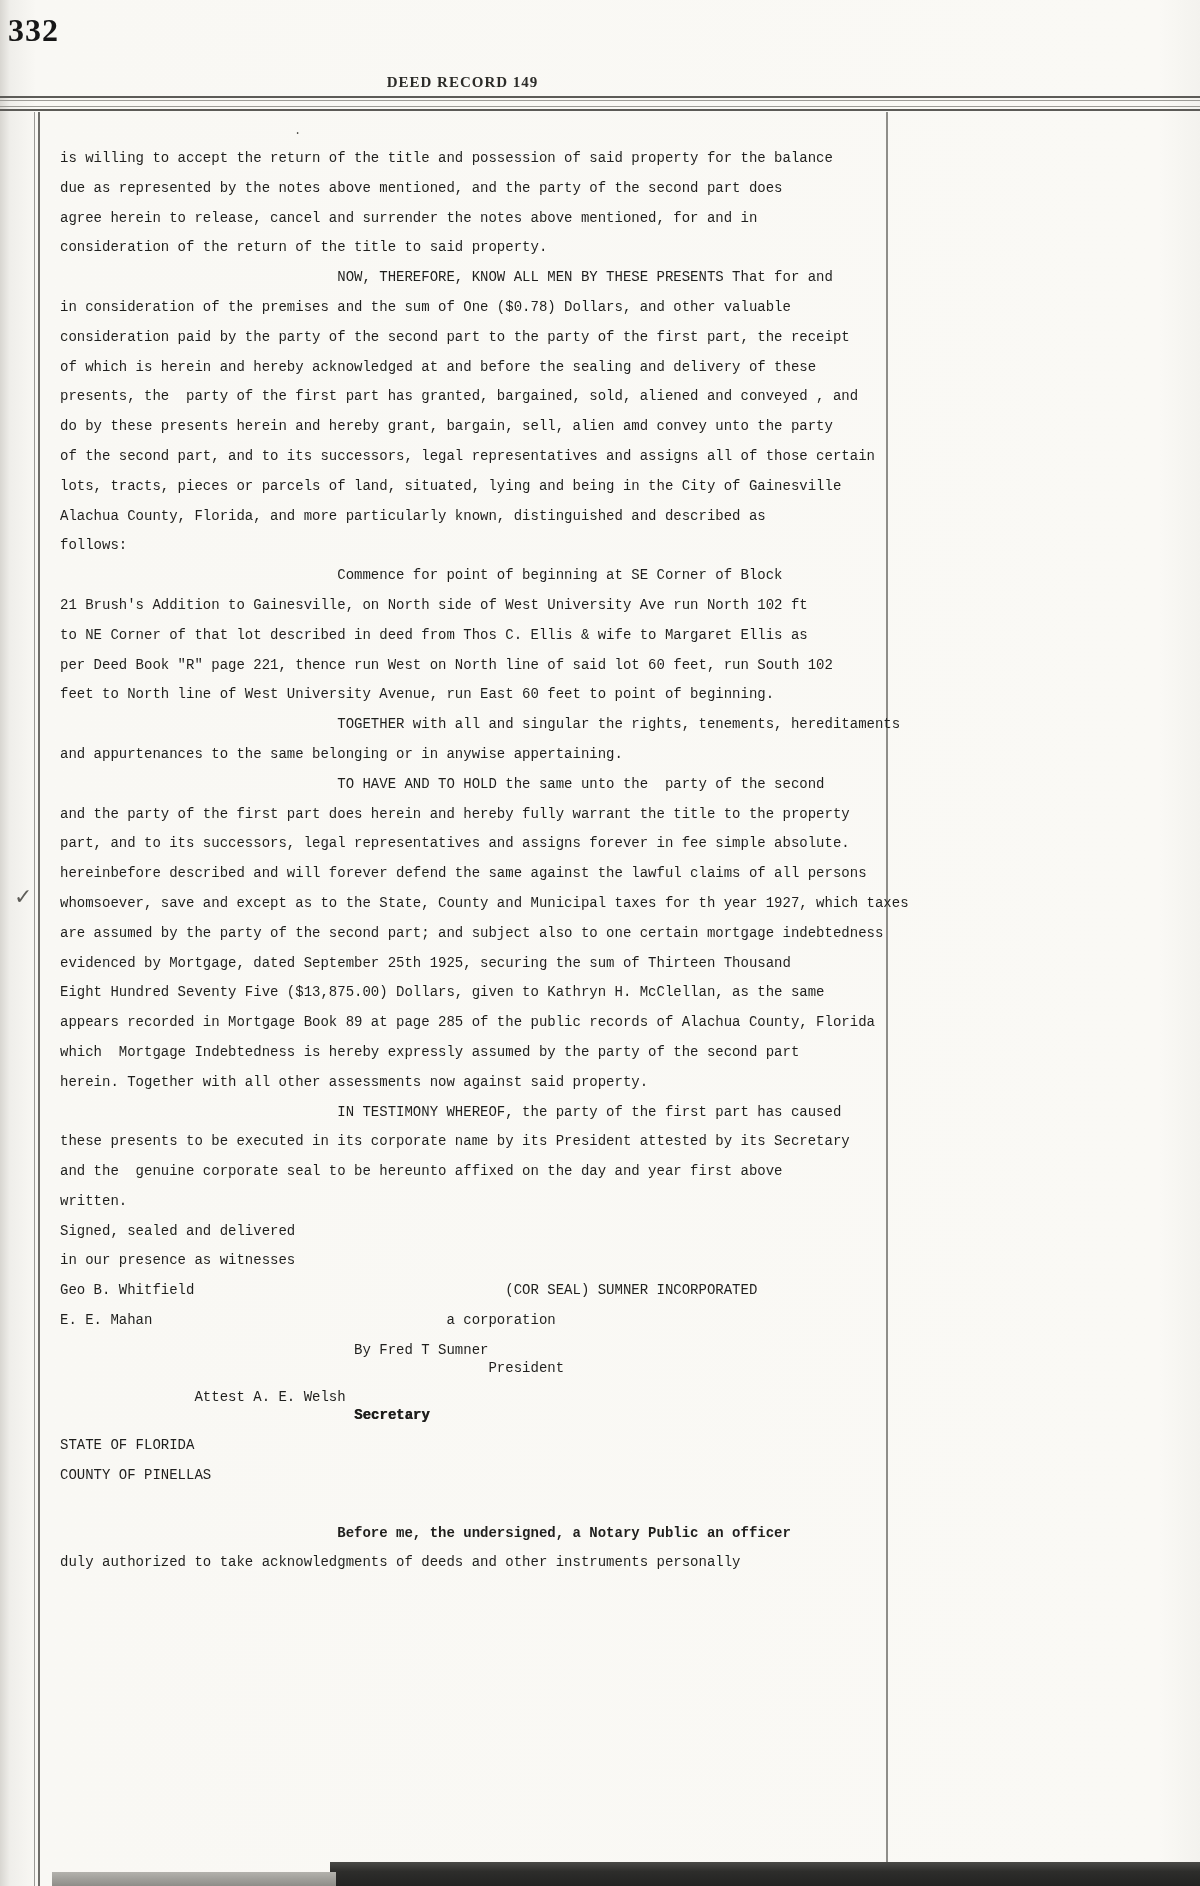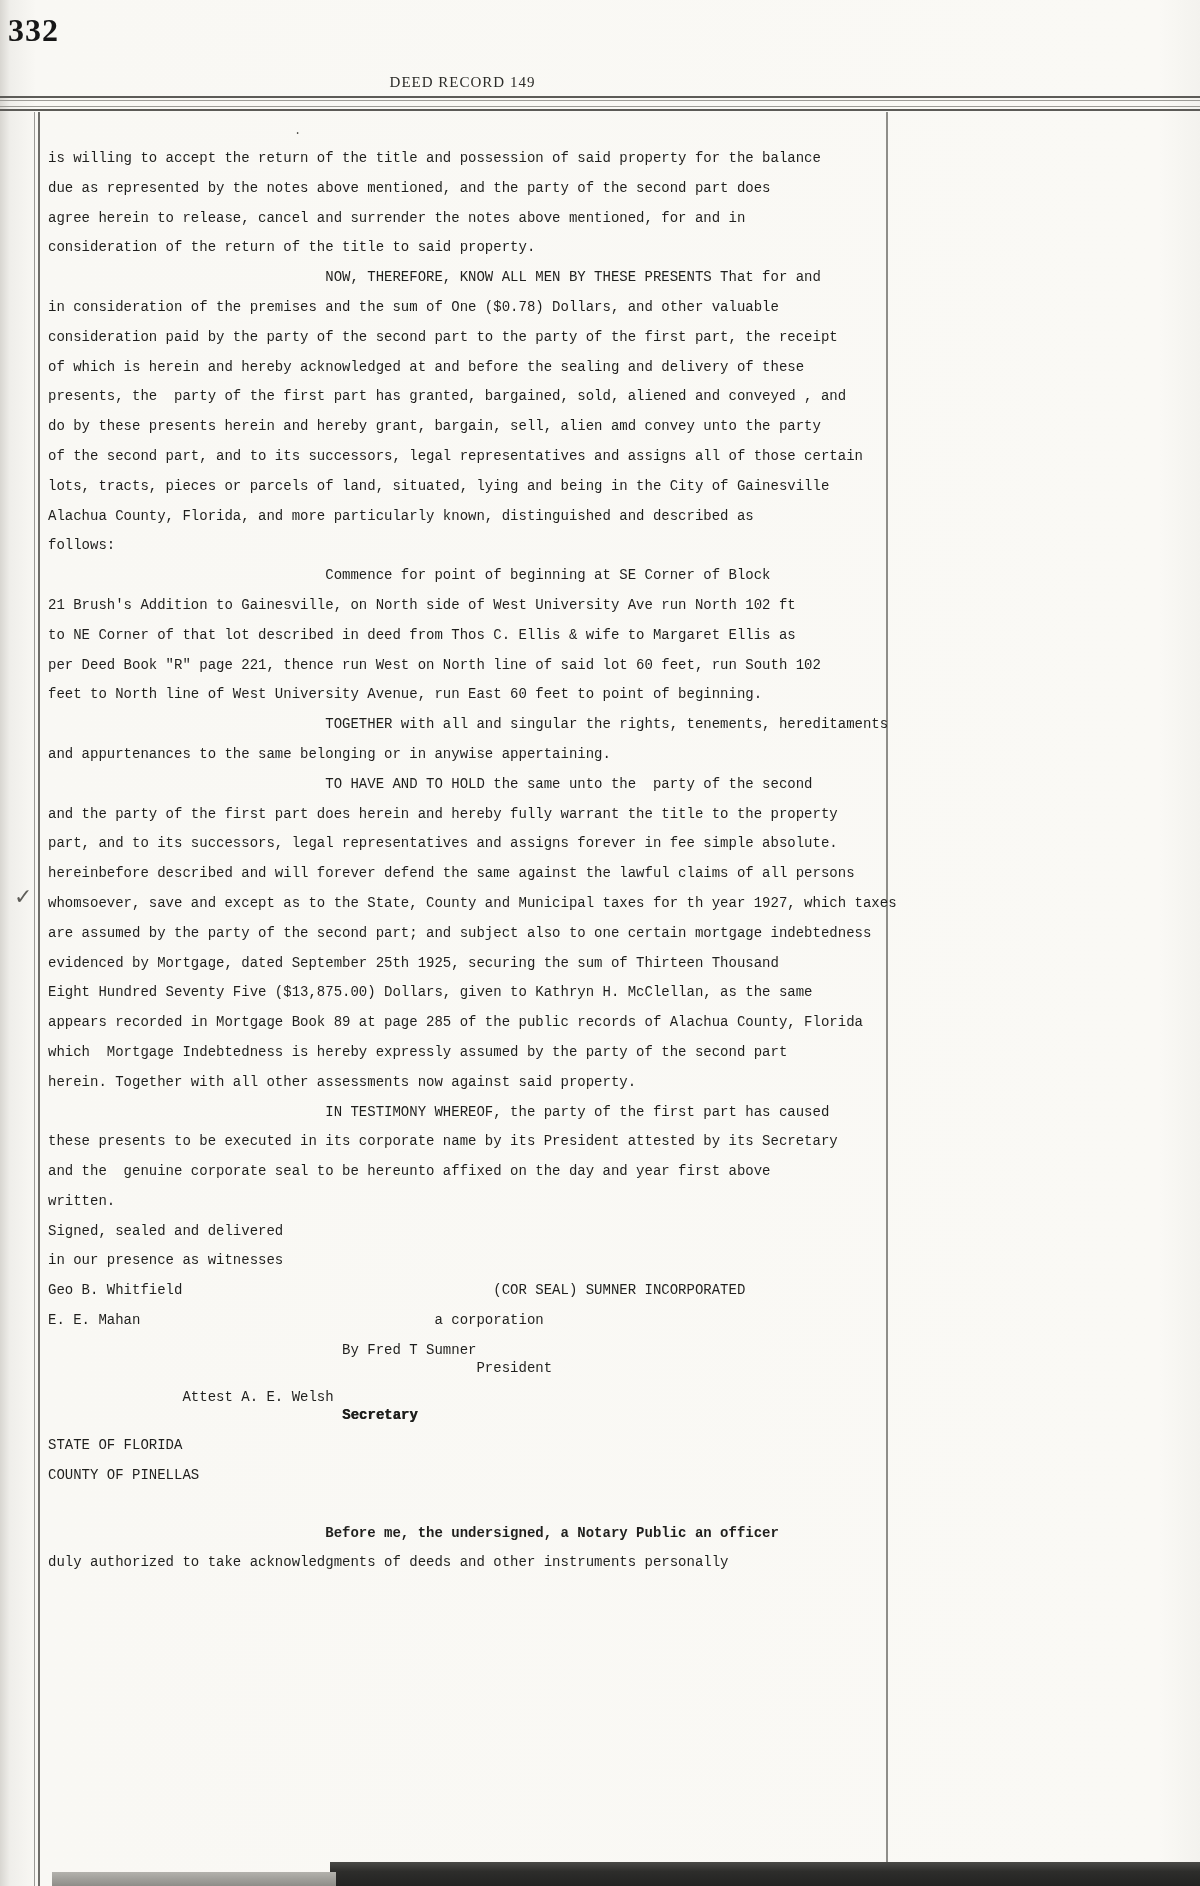--- a/index.html
+++ b/index.html
@@ -35,7 +35,7 @@
     text-align: center;
     font-family: "Liberation Serif", "DejaVu Serif", serif;
     font-size: 15px;
-    font-weight: 400;
+    font-weight: 700;
     letter-spacing: 1px;
     color: #2b2b28;
   }

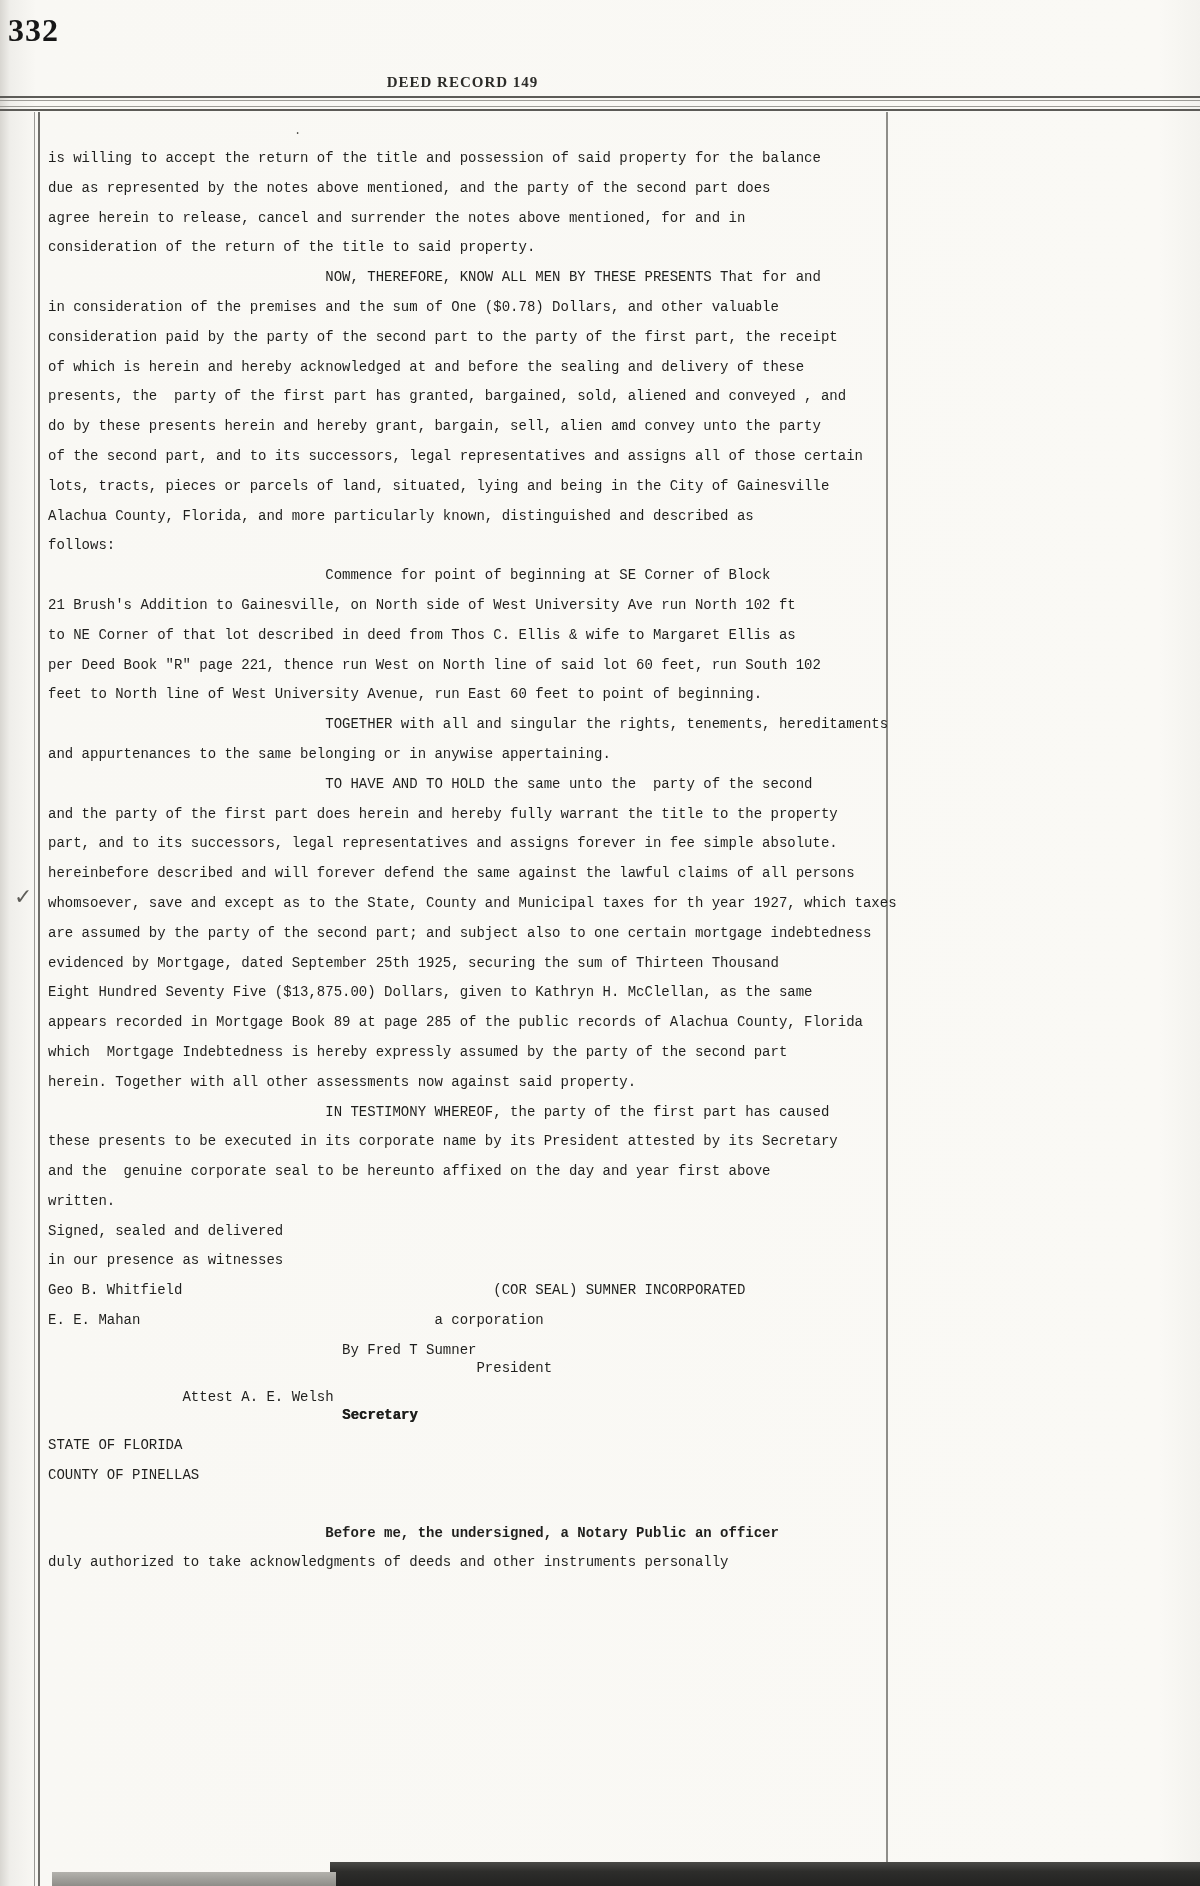--- a/index.html
+++ b/index.html
@@ -60,6 +60,7 @@
     white-space: pre;
     height: 29.8px;
     line-height: 29.8px;
+    margin-left: 12px;
   }
   .line.gap-tight { margin-top: -12px; }
   .line.gap-wide  { margin-top: 28px; font-weight: bold; }

